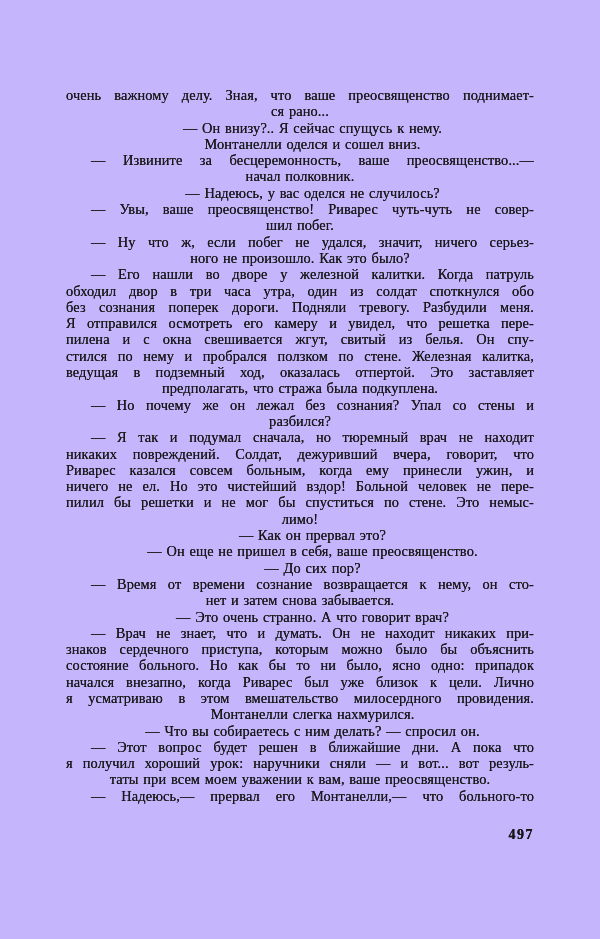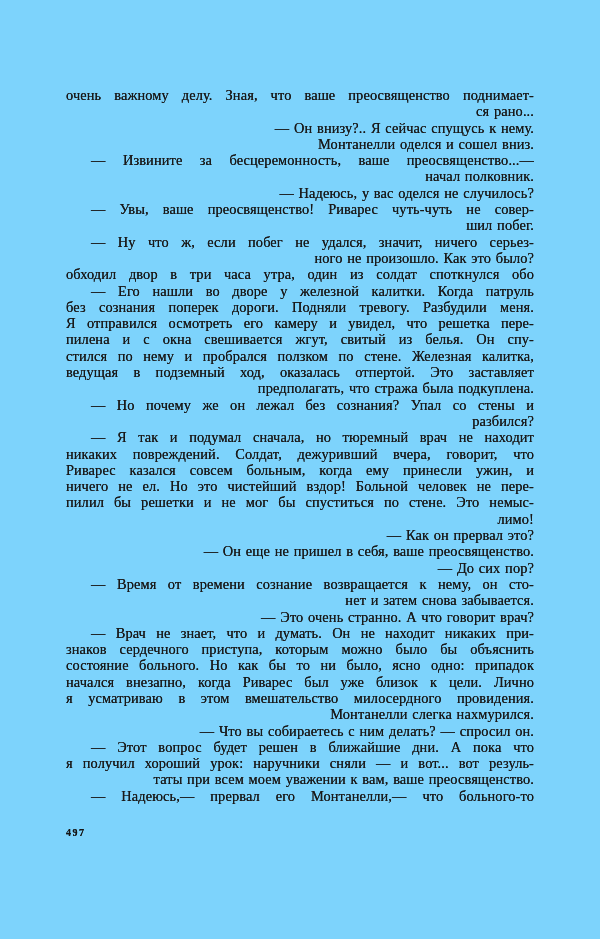--- a/index.html
+++ b/index.html
@@ -17,7 +17,7 @@
     position: relative;
     width: 600px;
     height: 939px;
-    background: #7dd3fc;
+    background: #c4b5fd;
     color: #1a1a1a;
   }
   .text-block {

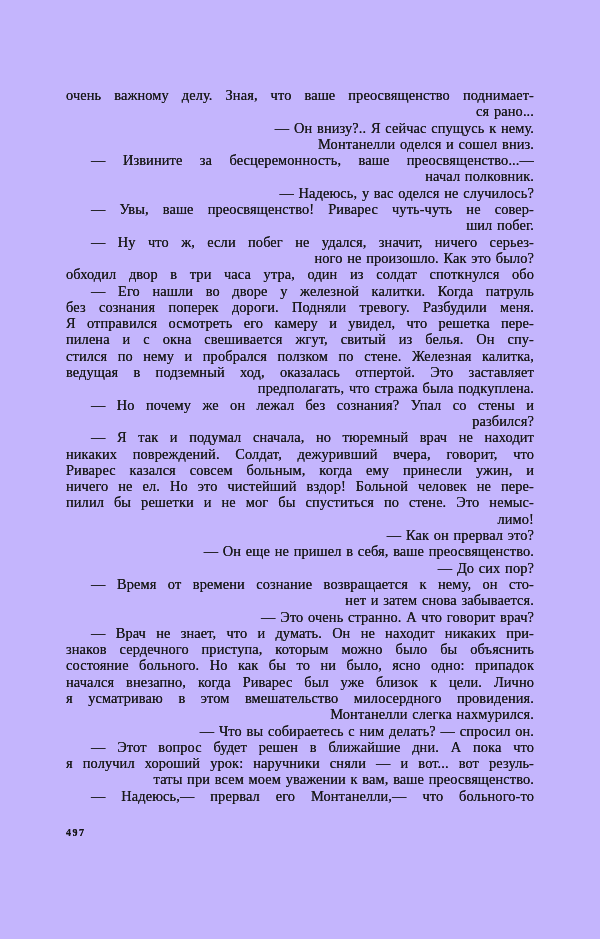--- a/index.html
+++ b/index.html
@@ -34,7 +34,7 @@
     word-spacing: 1px;
     white-space: normal;
     text-shadow: 0 0 0.4px currentColor; 
-    text-align: right;
+    text-align: center;
   }
   .line.just {
     text-align: justify;

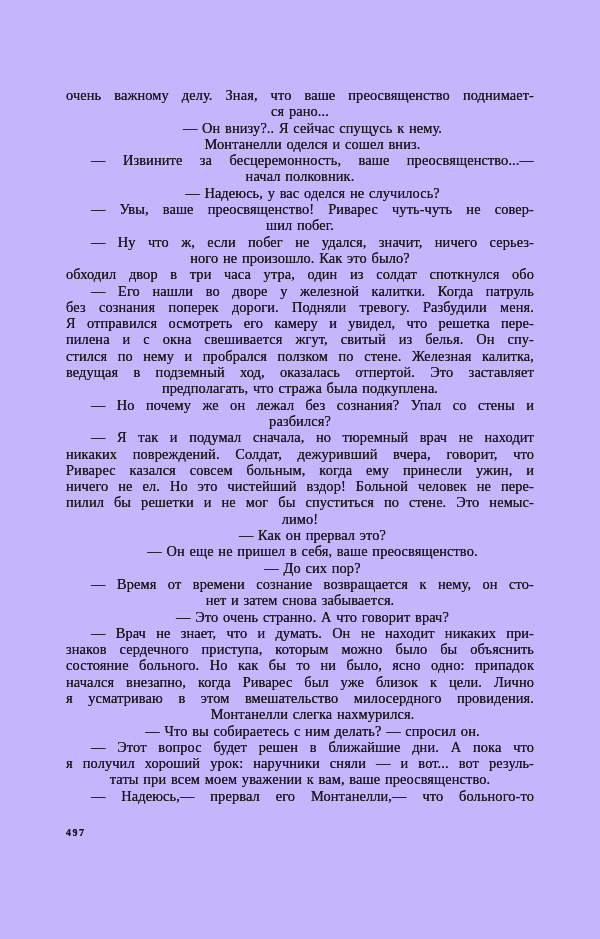--- a/index.html
+++ b/index.html
@@ -72,8 +72,8 @@
       <div class="line">шил побег.</div>
       <div class="line indent just">— Ну что ж, если побег не удался, значит, ничего серьез-</div>
       <div class="line">ного не произошло. Как это было?</div>
+      <div class="line indent just">— Его нашли во дворе у железной калитки. Когда патруль</div>
       <div class="line just">обходил двор в три часа утра, один из солдат споткнулся обо</div>
-      <div class="line indent just">— Его нашли во дворе у железной калитки. Когда патруль</div>
       <div class="line just">без сознания поперек дороги. Подняли тревогу. Разбудили меня.</div>
       <div class="line just">Я отправился осмотреть его камеру и увидел, что решетка пере-</div>
       <div class="line just">пилена и с окна свешивается жгут, свитый из белья. Он спу-</div>

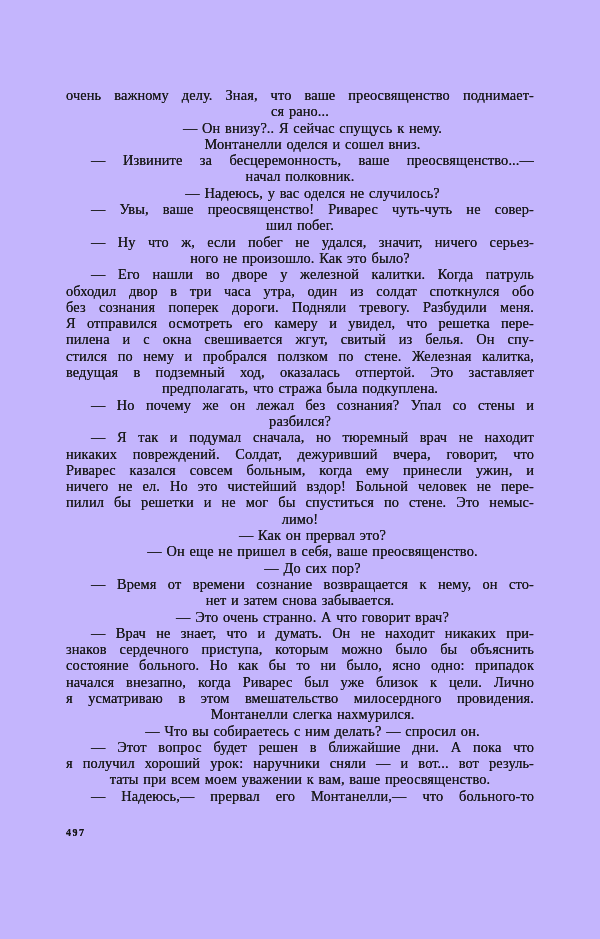--- a/index.html
+++ b/index.html
@@ -48,8 +48,8 @@
     left: 66px;
     top: 827px;
     width: 468px;
-    text-align: left;
-    font-size: 10px;
+    text-align: right;
+    font-size: 14px;
     font-weight: bold;
     letter-spacing: 1.5px;
     color: #151515;

